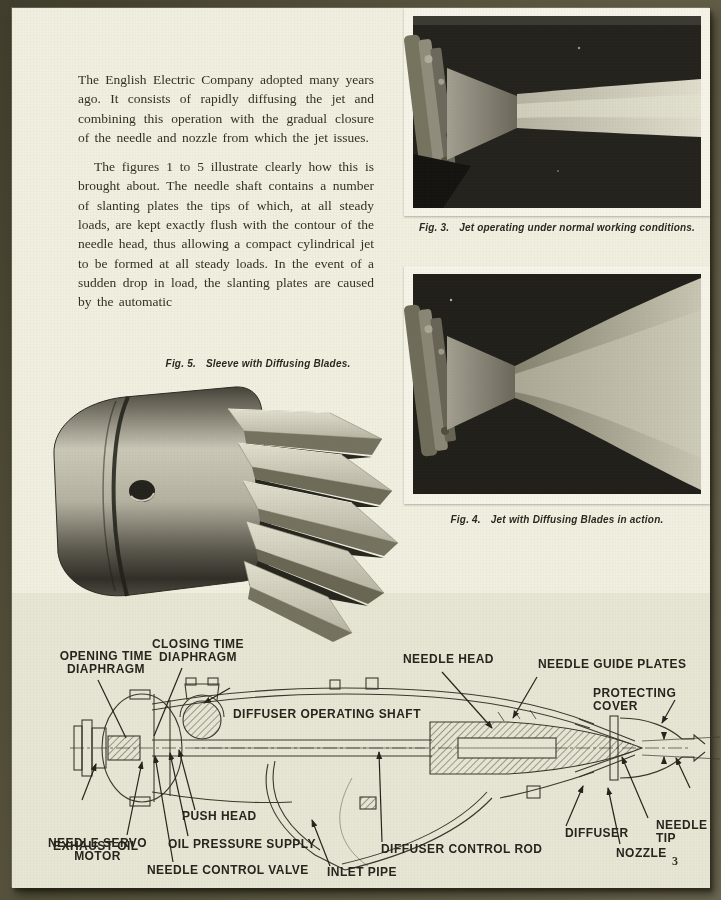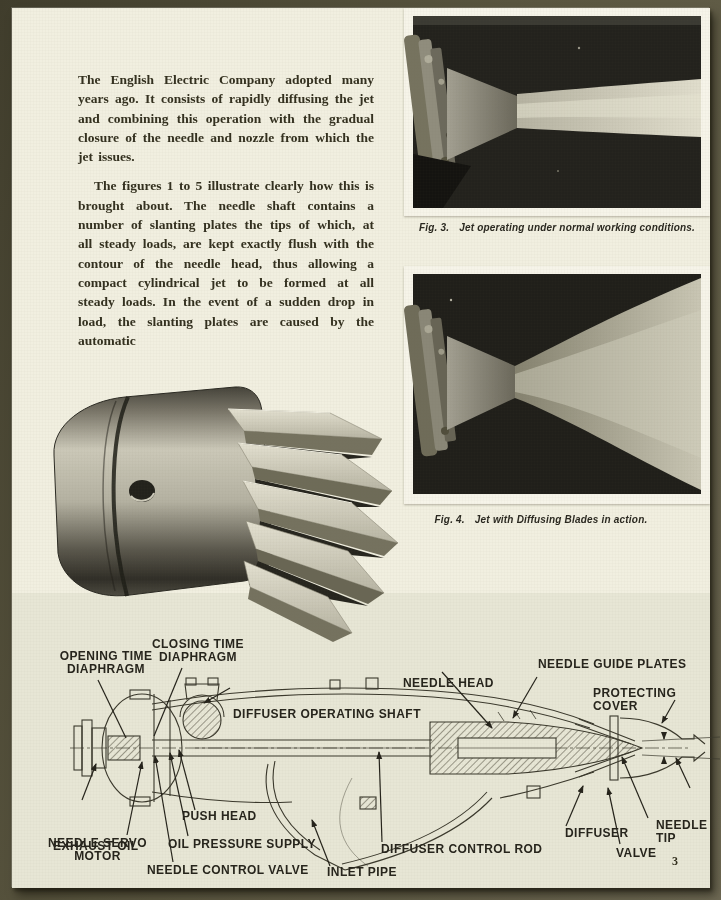--- a/index.html
+++ b/index.html
@@ -15,7 +15,7 @@
   .bodytext{position:absolute;left:66px;top:62px;width:296px;
     font-family:"Liberation Serif",serif;font-size:13.5px;line-height:19.3px;color:#33301f;
     text-align:justify;word-spacing:2px;}
-  .bodytext p{margin:0 0 10px 0;font-weight:bold;}
+  .bodytext p{margin:0 0 10px 0;}
   .bodytext p.indent{text-indent:16px;}
   .photoframe{position:absolute;background:#f6f4e9;box-shadow:0 1px 2px rgba(60,55,35,.35);}
   .photoframe svg{position:absolute;left:9px;top:8px;display:block;}

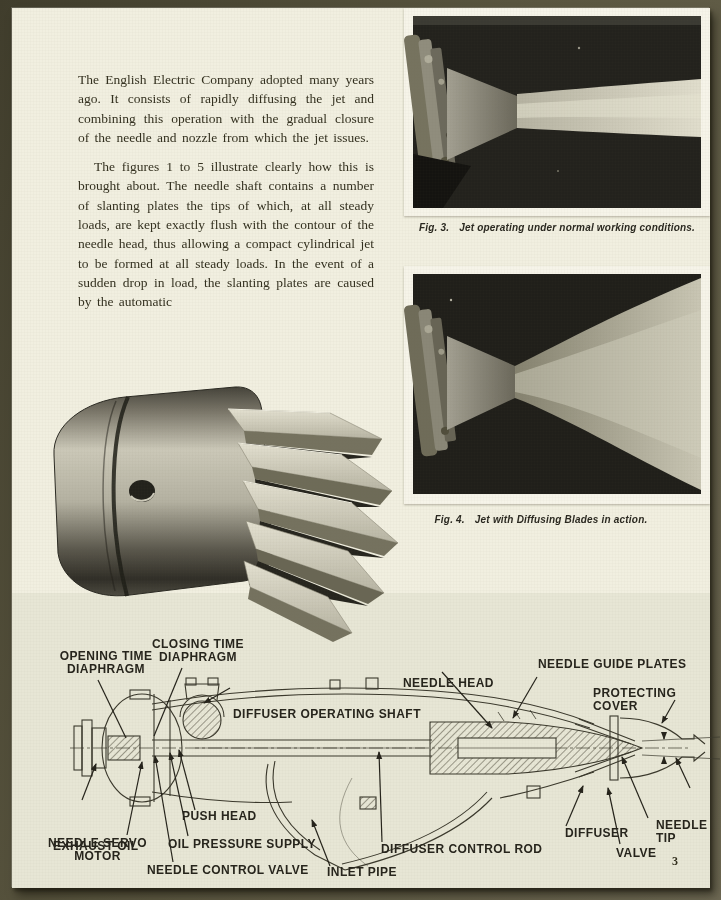--- a/index.html
+++ b/index.html
@@ -104,6 +104,9 @@
     <span>Fig. 4.</span><span class="capgap">Jet with Diffusing Blades in action.</span>
   </div>
 
+  <div class="cap" style="left:96px;top:350px;width:300px;">
+    <span>Fig. 5.</span><span class="capgap">Sleeve with Diffusing Blades.</span>
+  </div>
 
   <svg style="position:absolute;left:18px;top:367px;" width="366" height="286" viewBox="0 0 366 286">
     <defs>

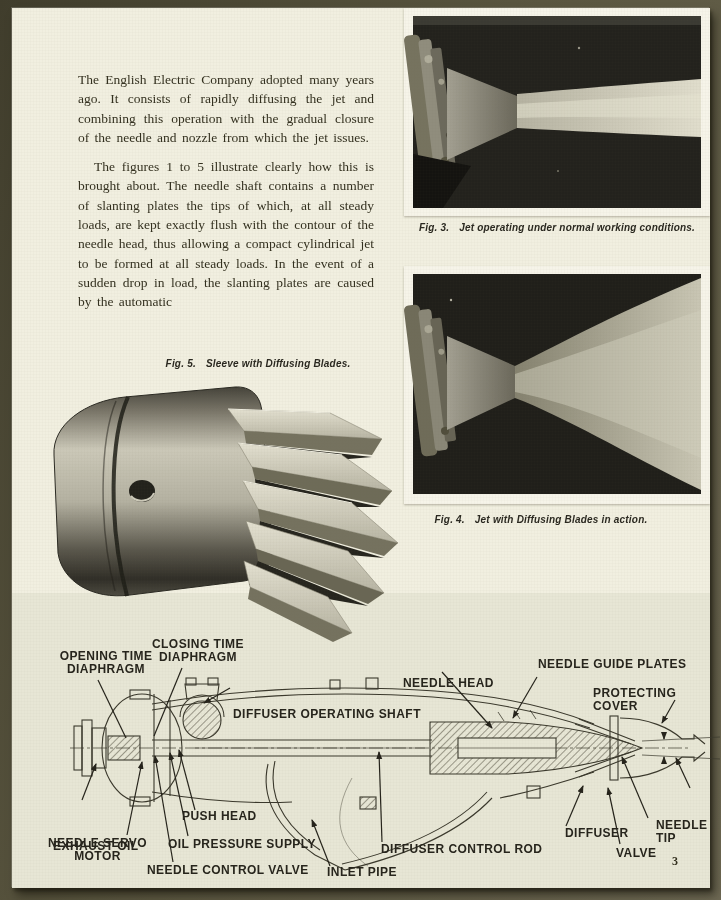--- a/index.html
+++ b/index.html
@@ -100,7 +100,7 @@
       <circle cx="38" cy="26" r="1.2" fill="#b5b2a2"></circle>
     </svg>
   </div>
-  <div class="cap" style="left:376px;top:506px;width:306px;">
+  <div class="cap" style="left:392px;top:506px;width:306px;">
     <span>Fig. 4.</span><span class="capgap">Jet with Diffusing Blades in action.</span>
   </div>
 

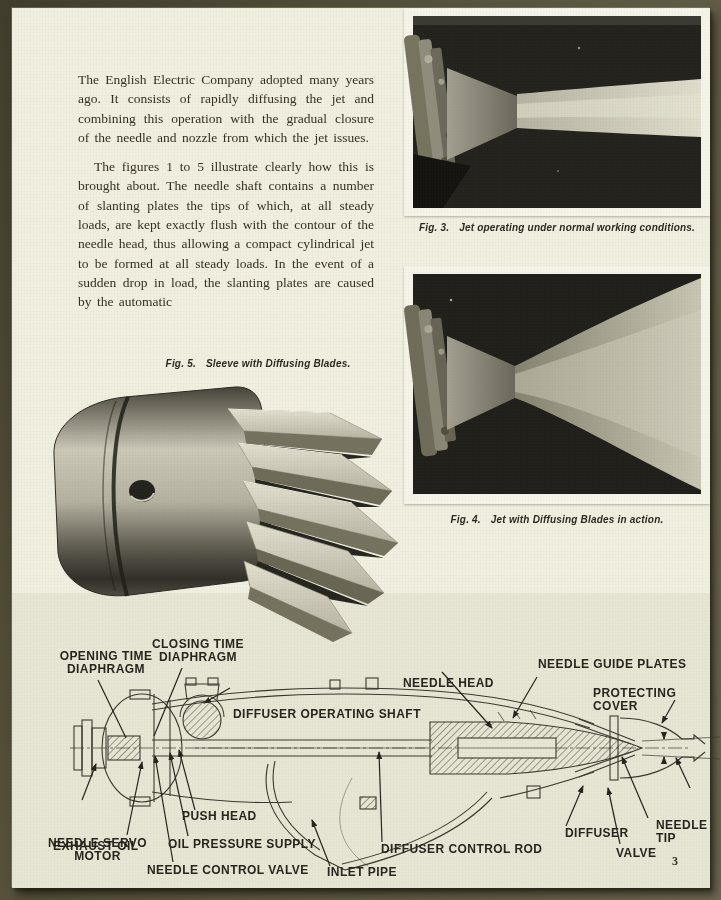--- a/index.html
+++ b/index.html
@@ -226,7 +226,7 @@
   <div class="dlabel dlabel-c" style="left:128px;top:630px;width:116px;">CLOSING TIME
 DIAPHRAGM</div>
   <div class="dlabel" style="left:221px;top:672px;margin-top:28px;">DIFFUSER OPERATING SHAFT</div>
-  <div class="dlabel" style="left:391px;top:645px;margin-top:24px;">NEEDLE HEAD</div>
+  <div class="dlabel" style="left:391px;top:645px;">NEEDLE HEAD</div>
   <div class="dlabel" style="left:526px;top:650px;">NEEDLE GUIDE PLATES</div>
   <div class="dlabel" style="left:581px;top:679px;">PROTECTING COVER</div>
   <div class="dlabel" style="left:672px;top:780px;margin-left:40px;">JET</div>

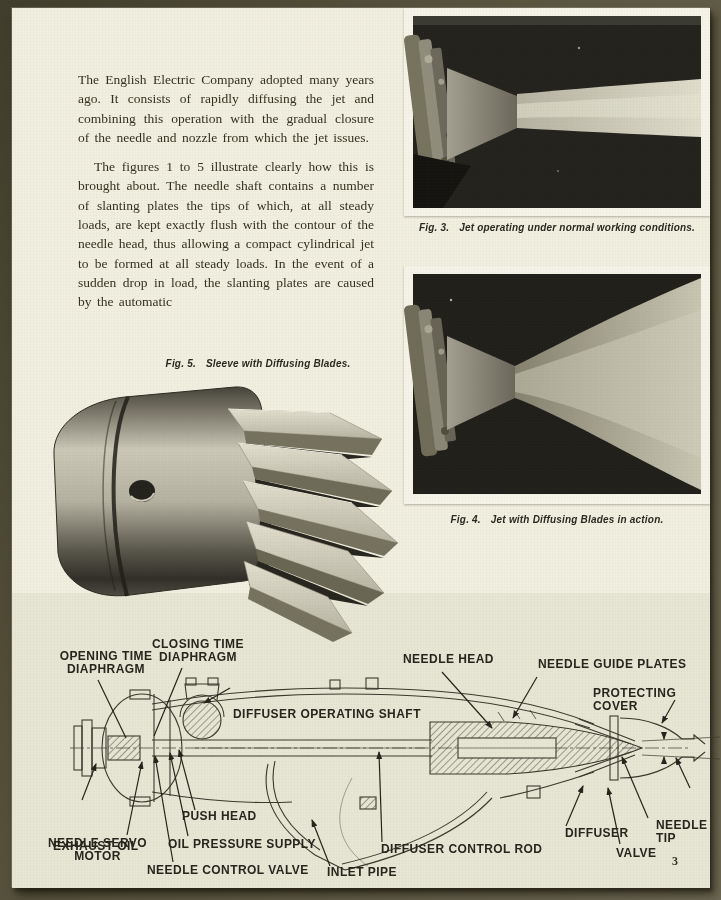--- a/index.html
+++ b/index.html
@@ -239,7 +239,7 @@
   <div class="dlabel" style="left:315px;top:858px;">INLET PIPE</div>
   <div class="dlabel" style="left:369px;top:835px;">DIFFUSER CONTROL ROD</div>
   <div class="dlabel" style="left:524px;top:819px;margin-left:29px;">DIFFUSER</div>
-  <div class="dlabel" style="left:604px;top:839px;">VALVE</div>
+  <div class="dlabel" style="left:604px;top:839px;">NOZZLE</div>
   <div class="dlabel" style="left:624px;top:811px;padding-left:20px;">NEEDLE TIP</div>
 
   <div class="pagenum">3</div>

